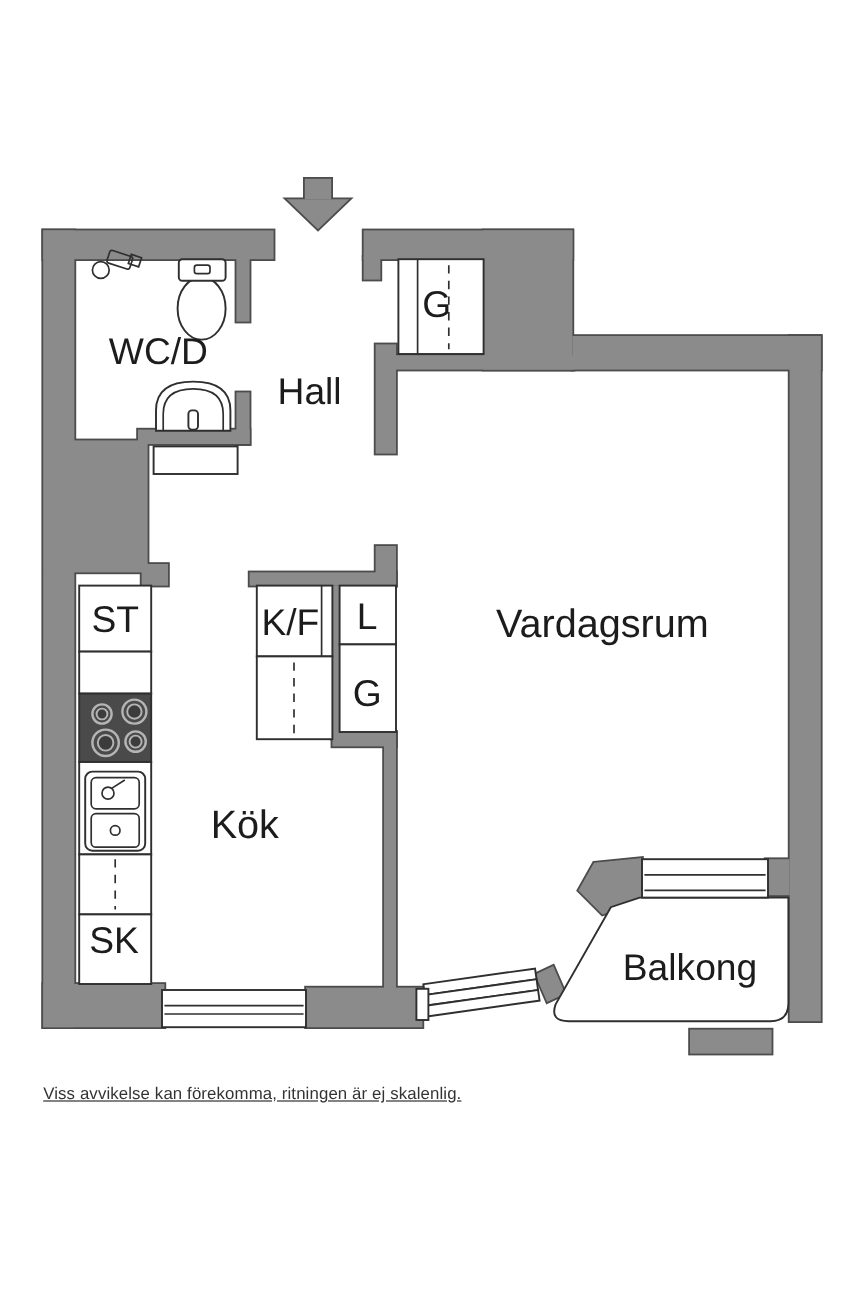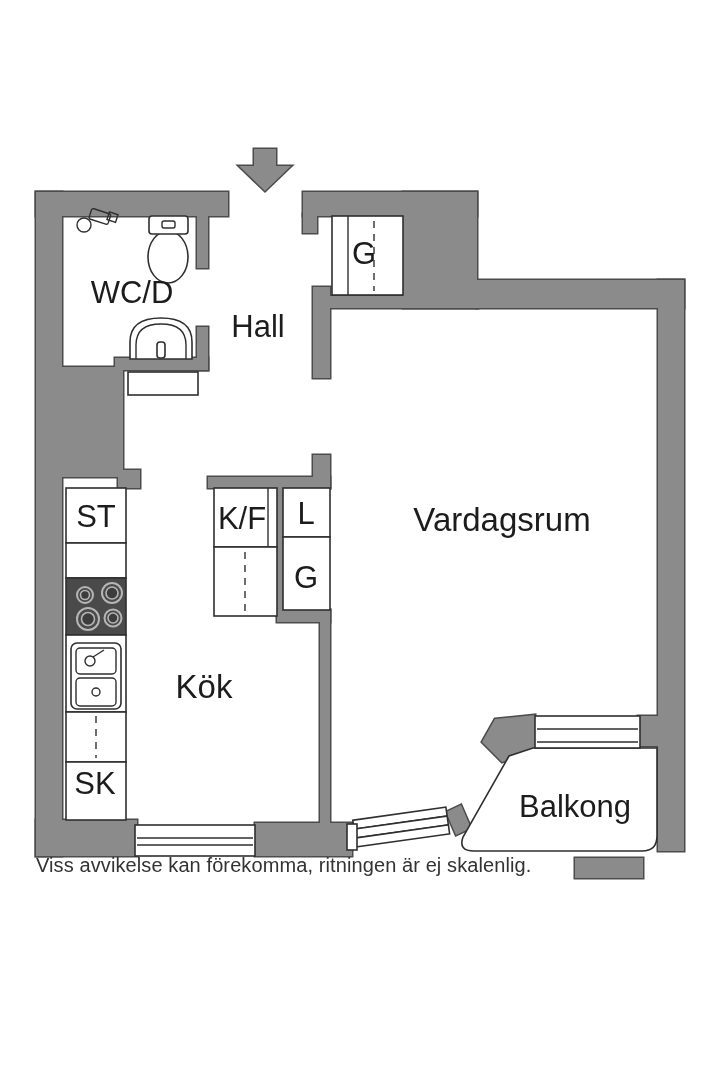--- a/index.html
+++ b/index.html
@@ -55,10 +55,11 @@
   .footer-note {
     position: absolute;
     left: 36px;
-    top: 854px;
-    font-size: 20px;
+    top: 903px;
+    font-size: 14px;
     color: var(--footer-text, #333333);
     letter-spacing: 0.1px;
+    text-decoration: underline;
   }
 </style>
 </head>

